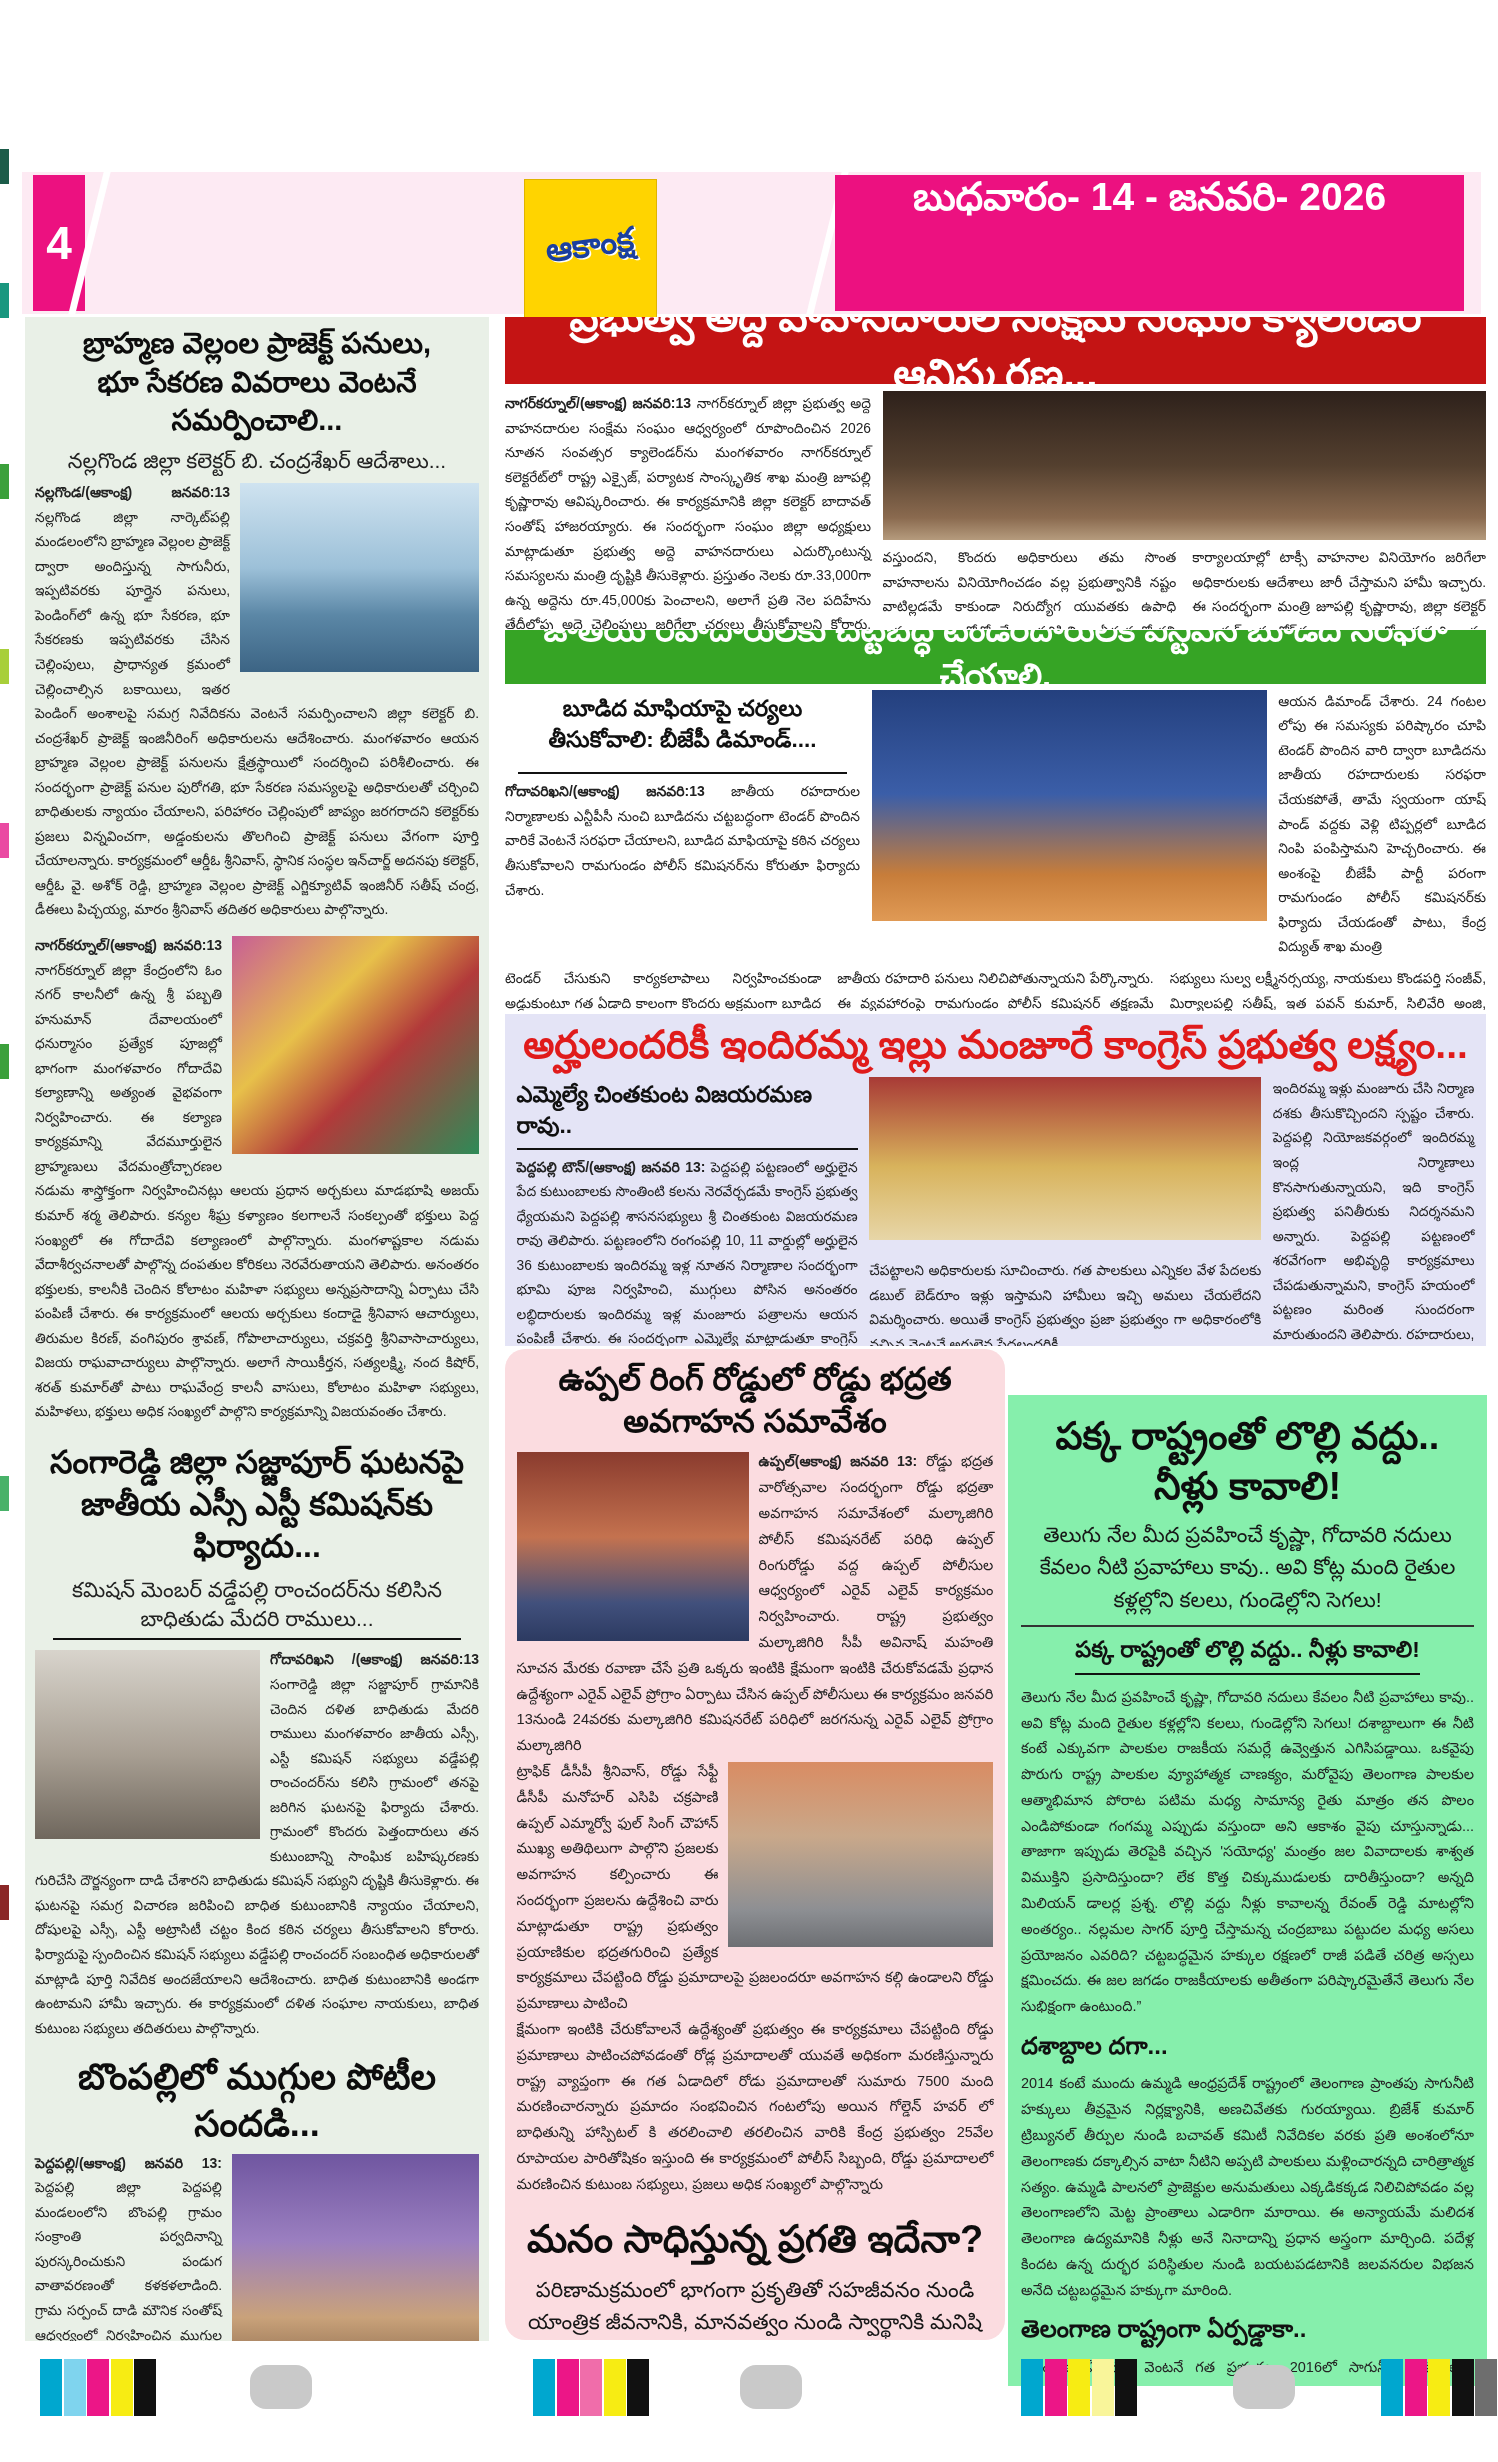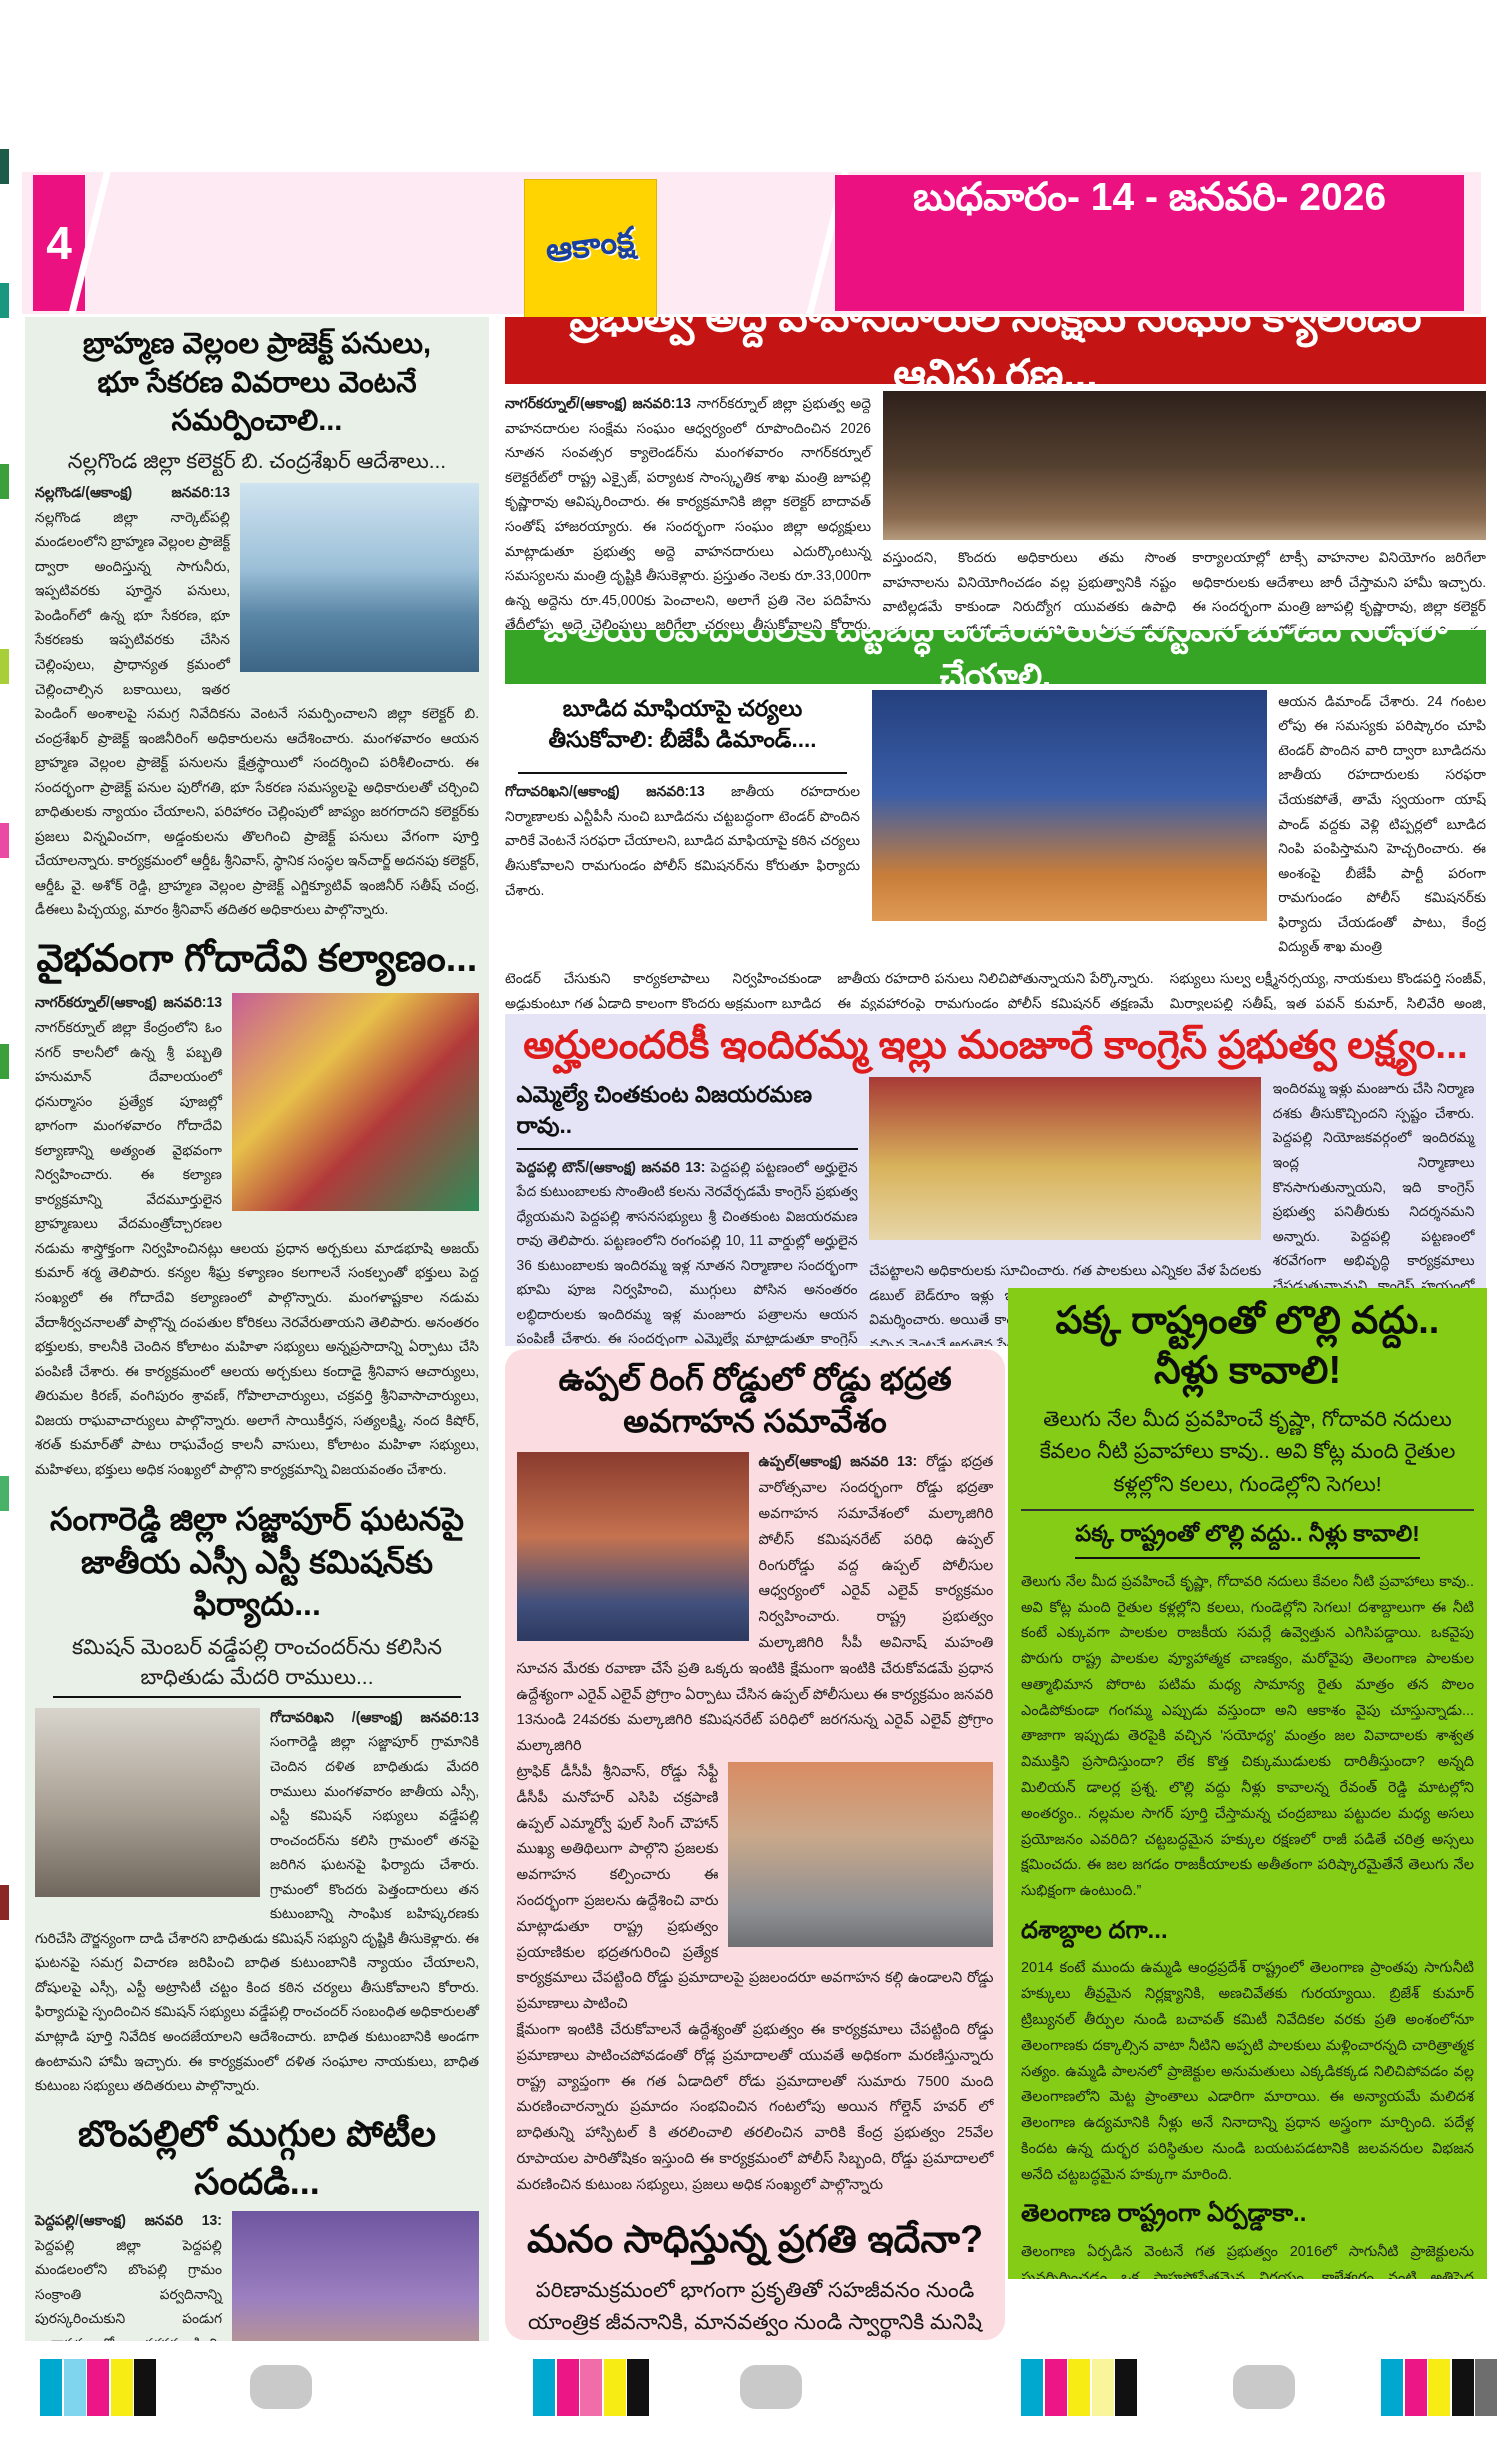--- a/index.html
+++ b/index.html
@@ -92,7 +92,6 @@
     </article>
 
     <article style="margin-top:10px;">
-      <div class="hl hl-52">వైభవంగా గోదాదేవి కల్యాణం...</div>
       <div class="body-txt" style="margin-top:7.3px;">
         <div class="photo ph-r ph-temple" style="width:247px;height:218px;"></div>
         <b>నాగర్‌కర్నూల్/(ఆకాంక్ష) జనవరి:13</b>

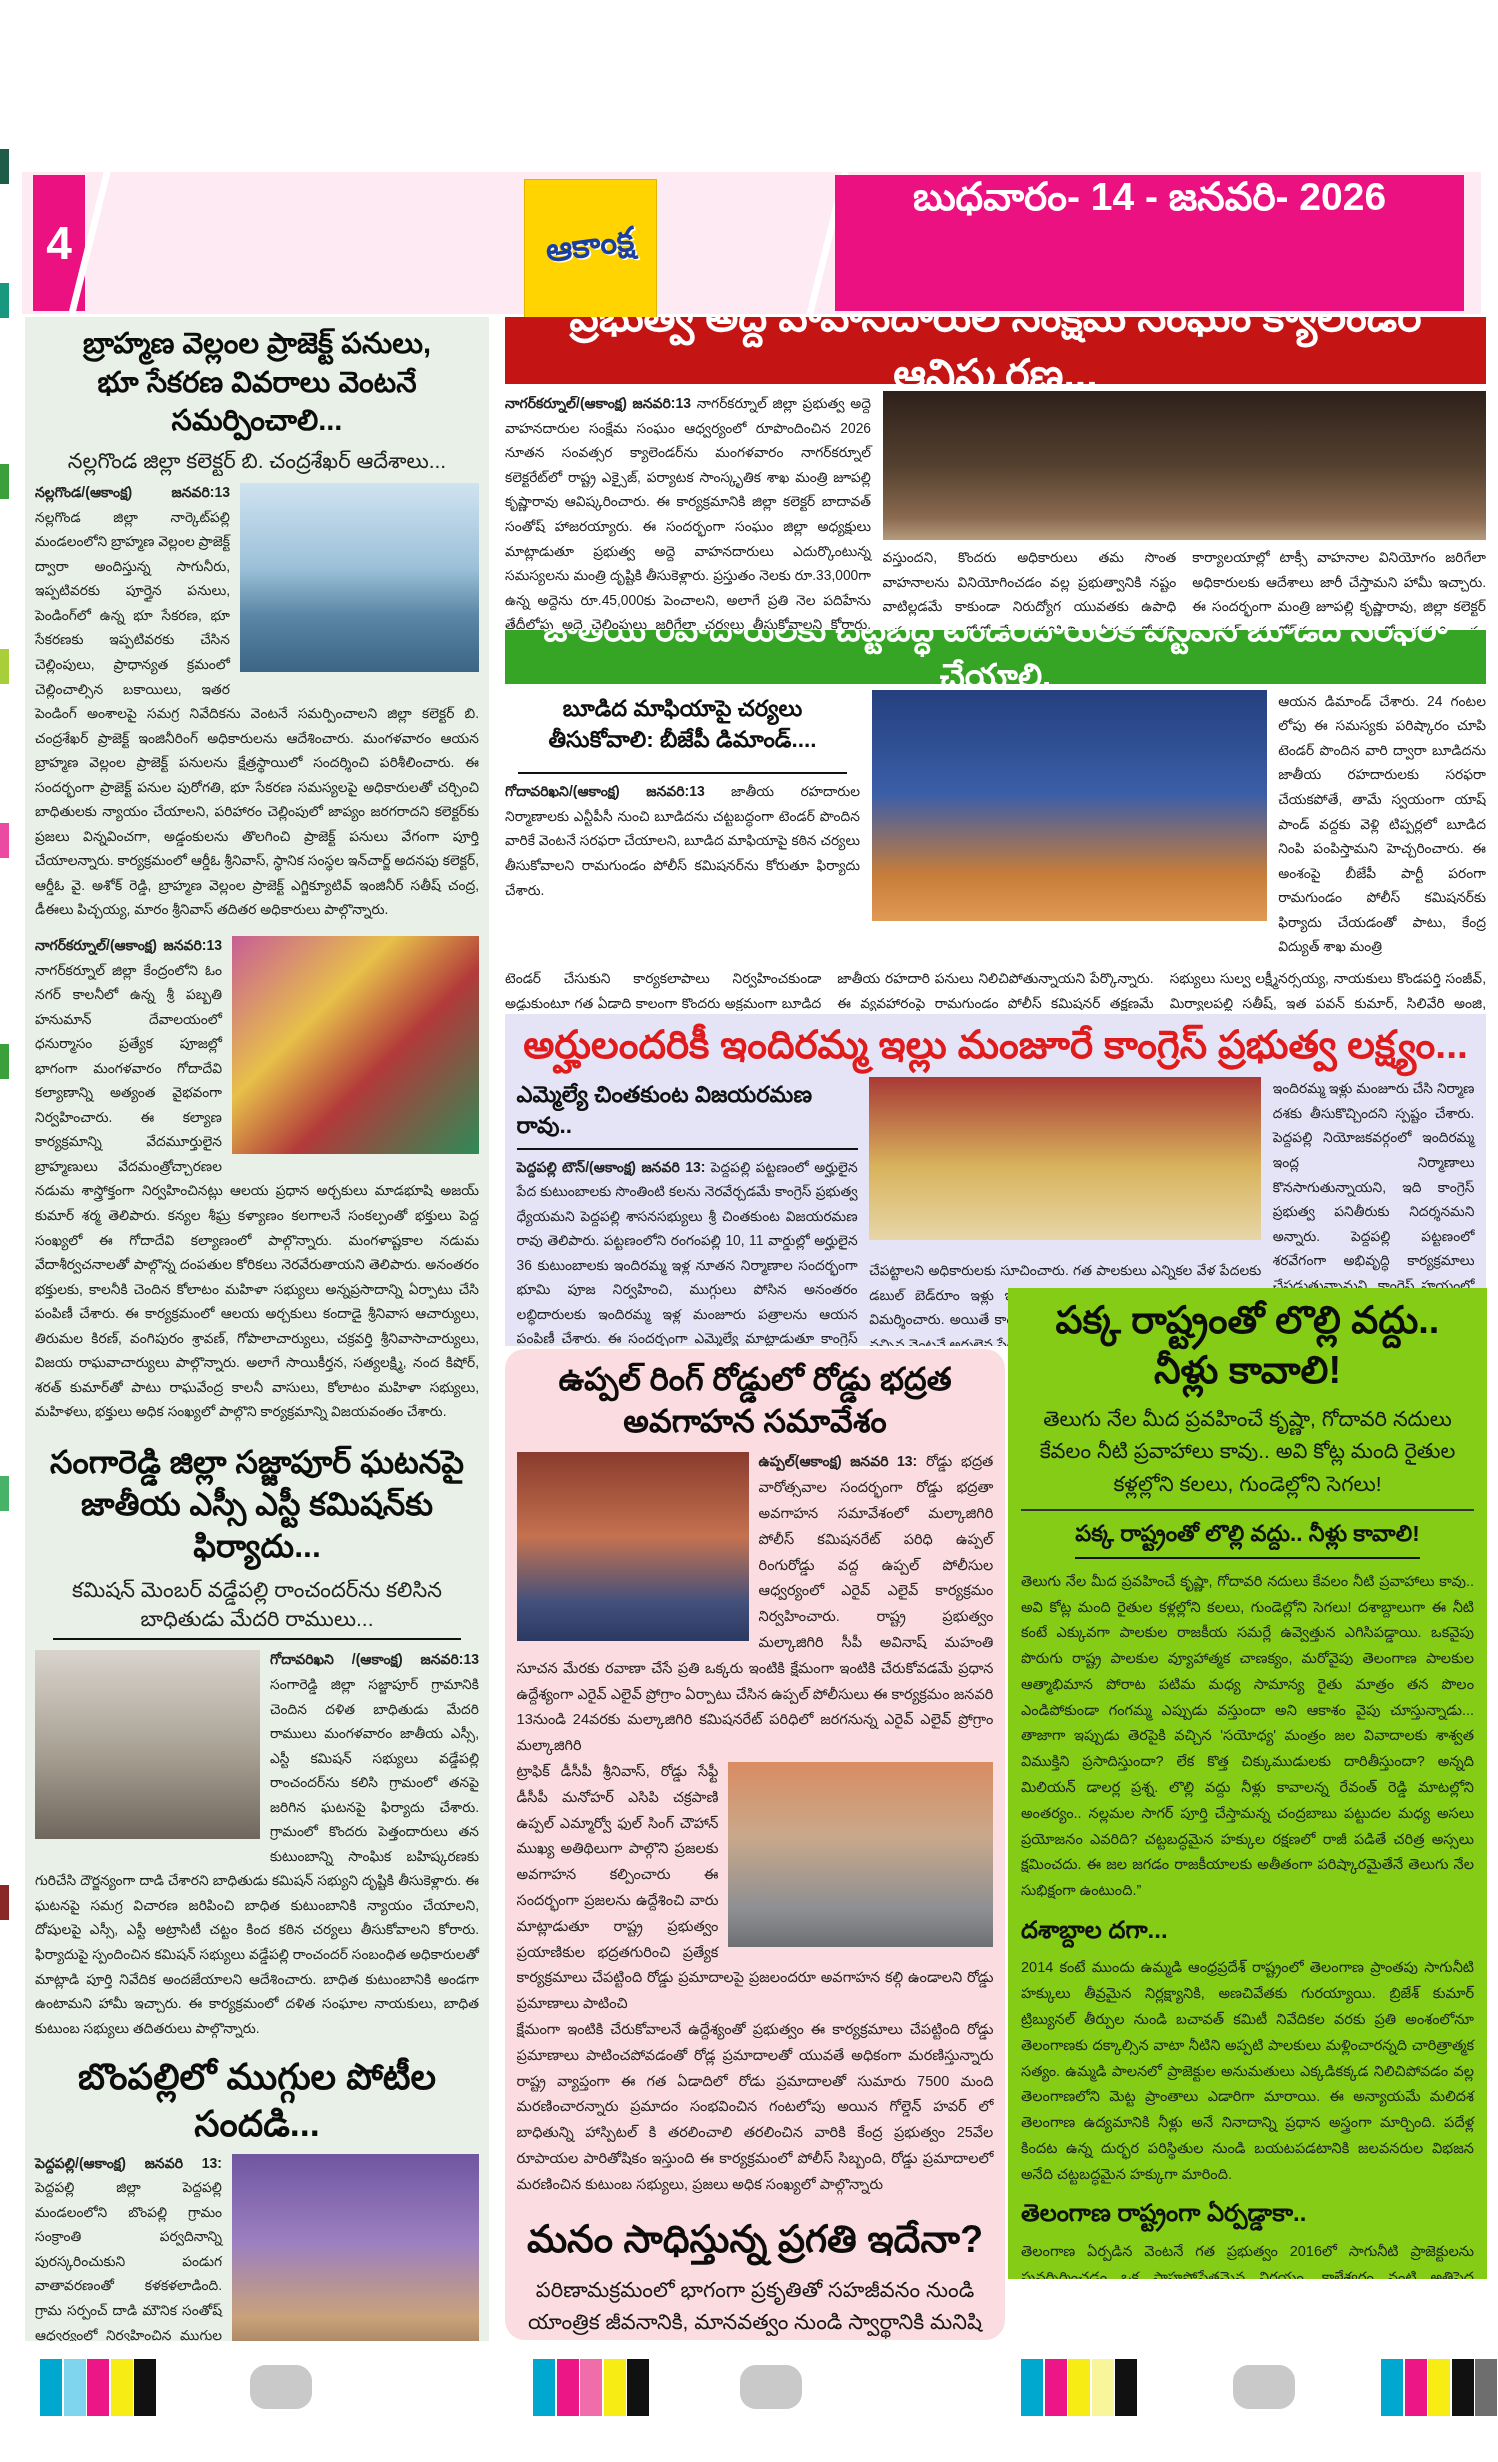--- a/index.html
+++ b/index.html
@@ -196,7 +196,7 @@
 
   </div>
 
-  <div class="region lg" style="left:1008px;top:1288px;width:479px;height:991px;background:#84cc16;padding:7px 13px;">
+  <div class="region lg" style="left:1008px;top:1395px;width:479px;height:991px;background:#86efac;padding:16px 13px;">
     <div class="hl hl-52">పక్క రాష్ట్రంతో లొల్లి వద్దు.. నీళ్లు కావాలి!</div>
     <div class="lede" style="margin-top:7.3px;border-bottom:2.2px solid #333;padding-bottom:8.7px;">తెలుగు నేల మీద ప్రవహించే కృష్ణా, గోదావరి నదులు కేవలం నీటి ప్రవాహాలు కావు.. అవి కోట్ల మంది రైతుల కళ్లల్లోని కలలు, గుండెల్లోని సెగలు!</div>
     <div style="text-align:center;margin-top:5.8px;"><span class="kicker2">పక్క రాష్ట్రంతో లొల్లి వద్దు.. నీళ్లు కావాలి!</span></div>

